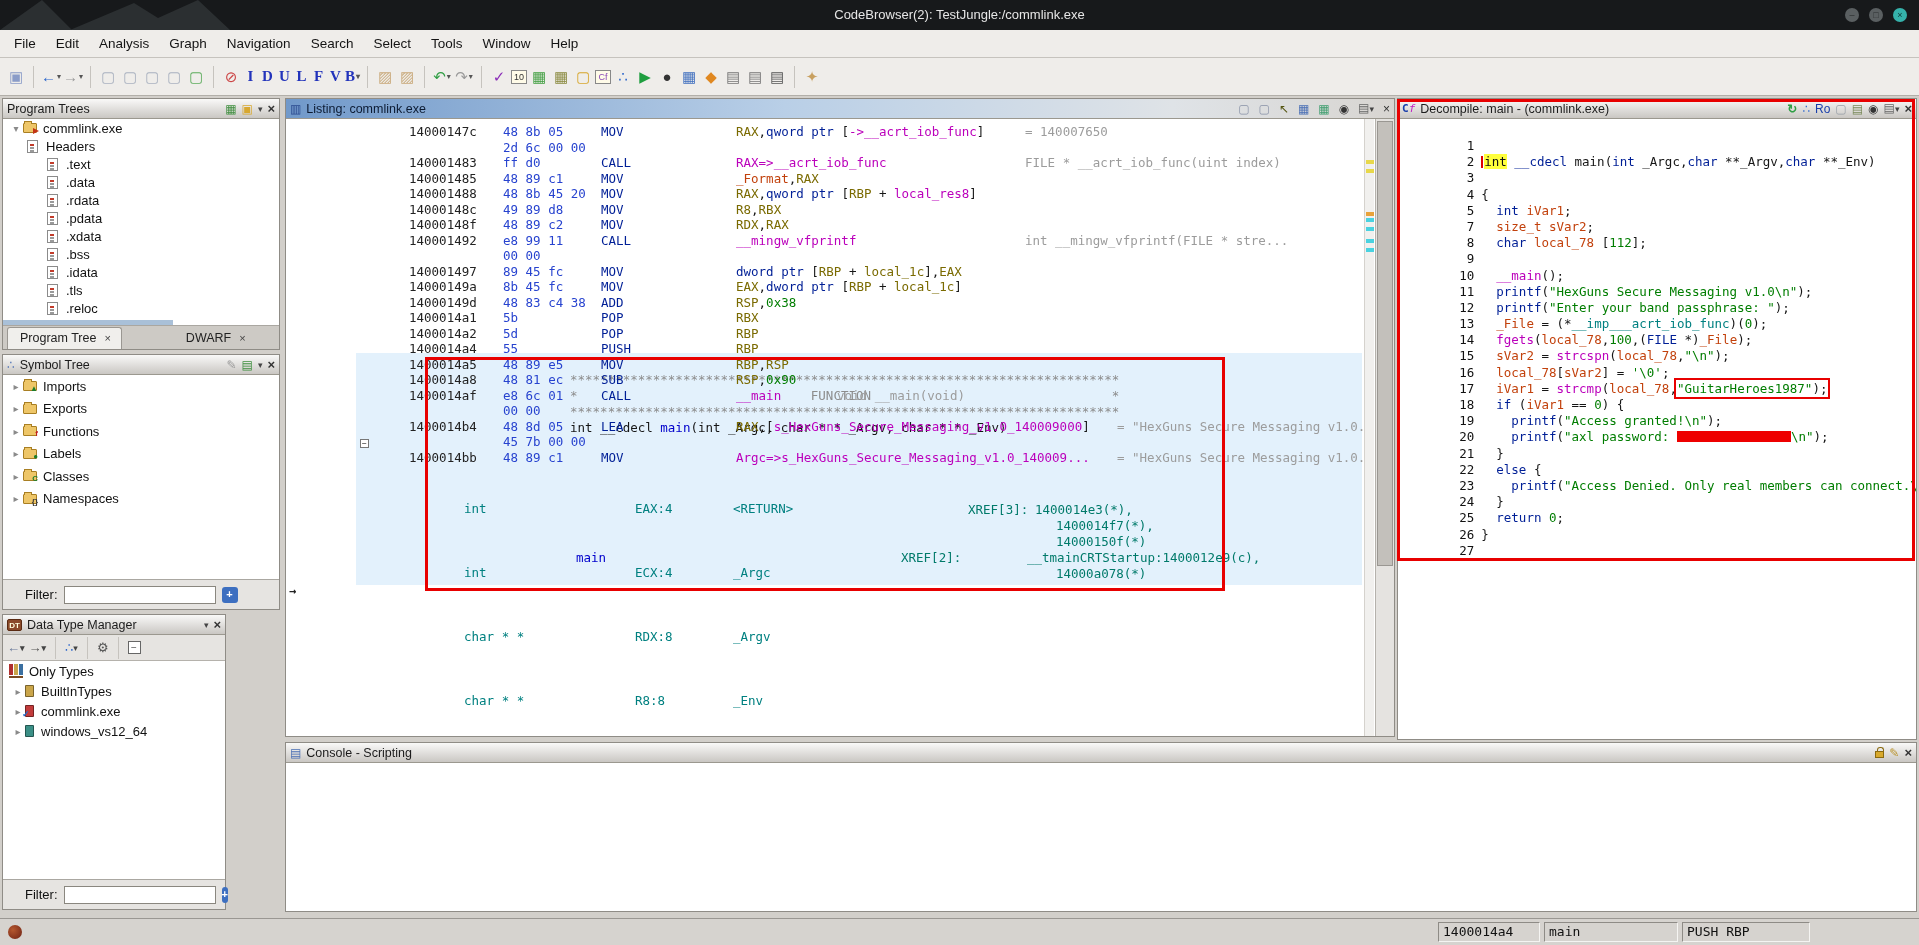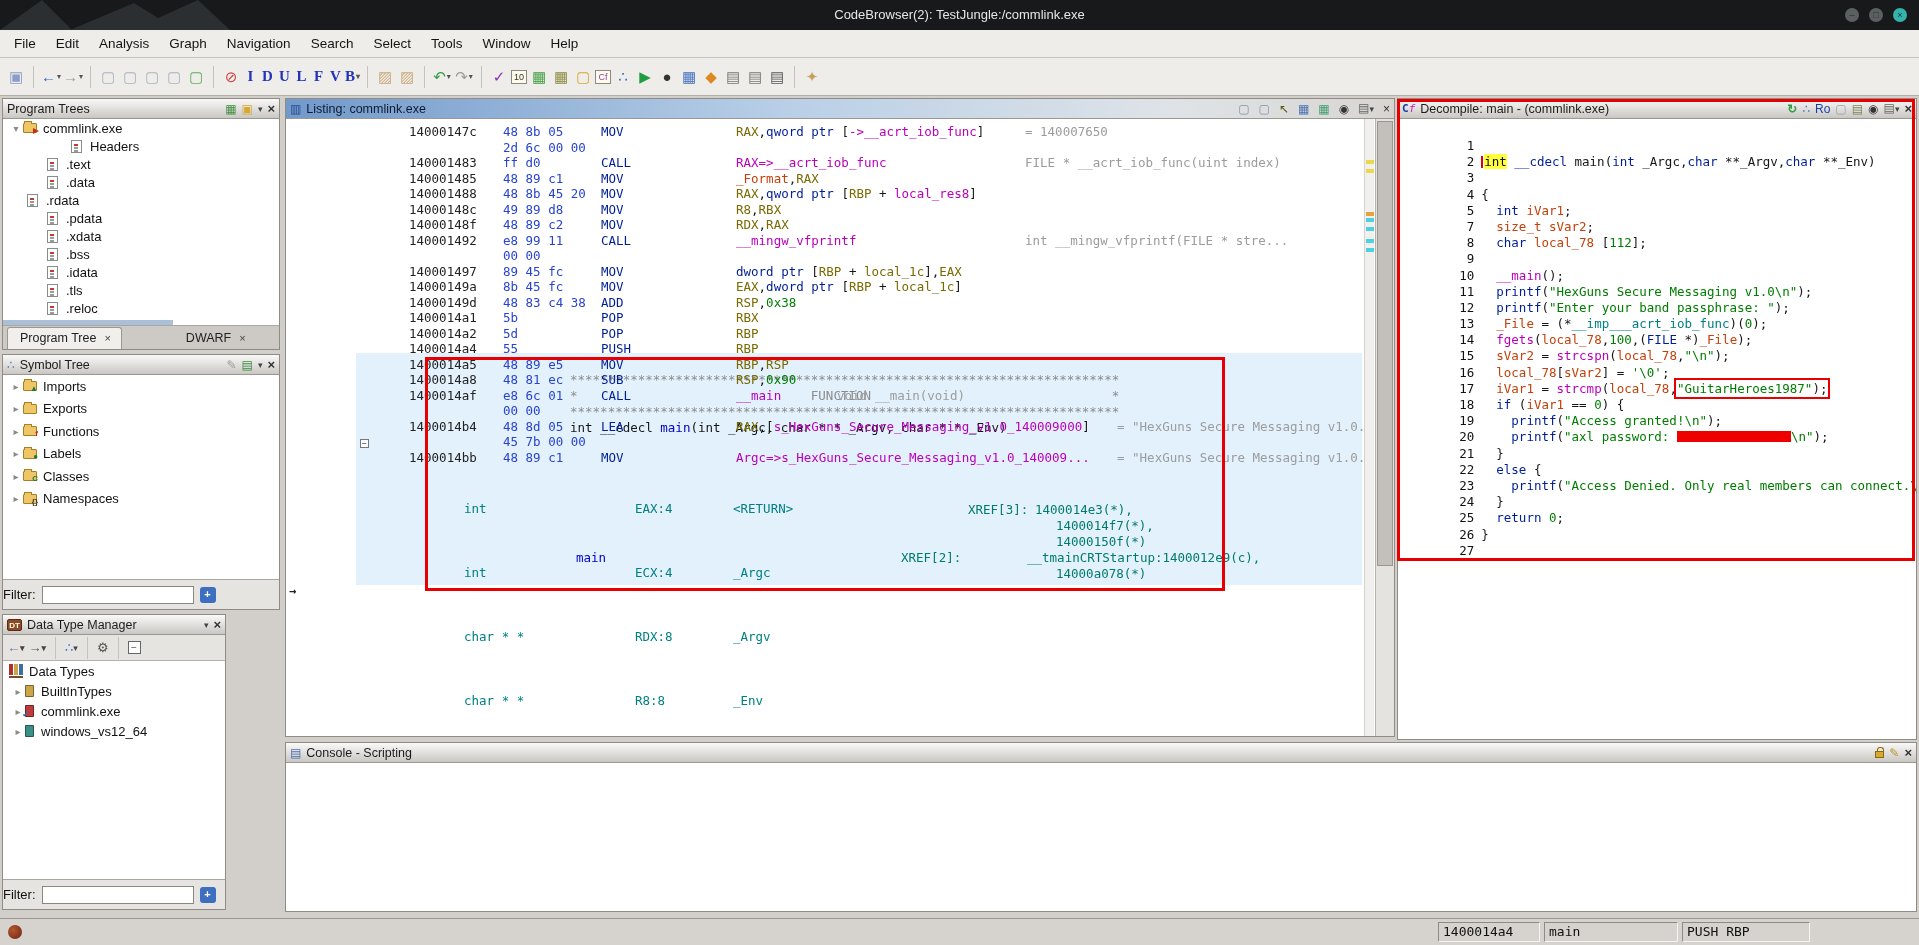--- a/index.html
+++ b/index.html
@@ -343,7 +343,7 @@
     </div>
     <div>
 
-        <div class="trow" style="padding-left:68px">
+        <div class="trow" style="padding-left:24px">
           <span class="page"></span>
           <span>Headers</span>
         </div>

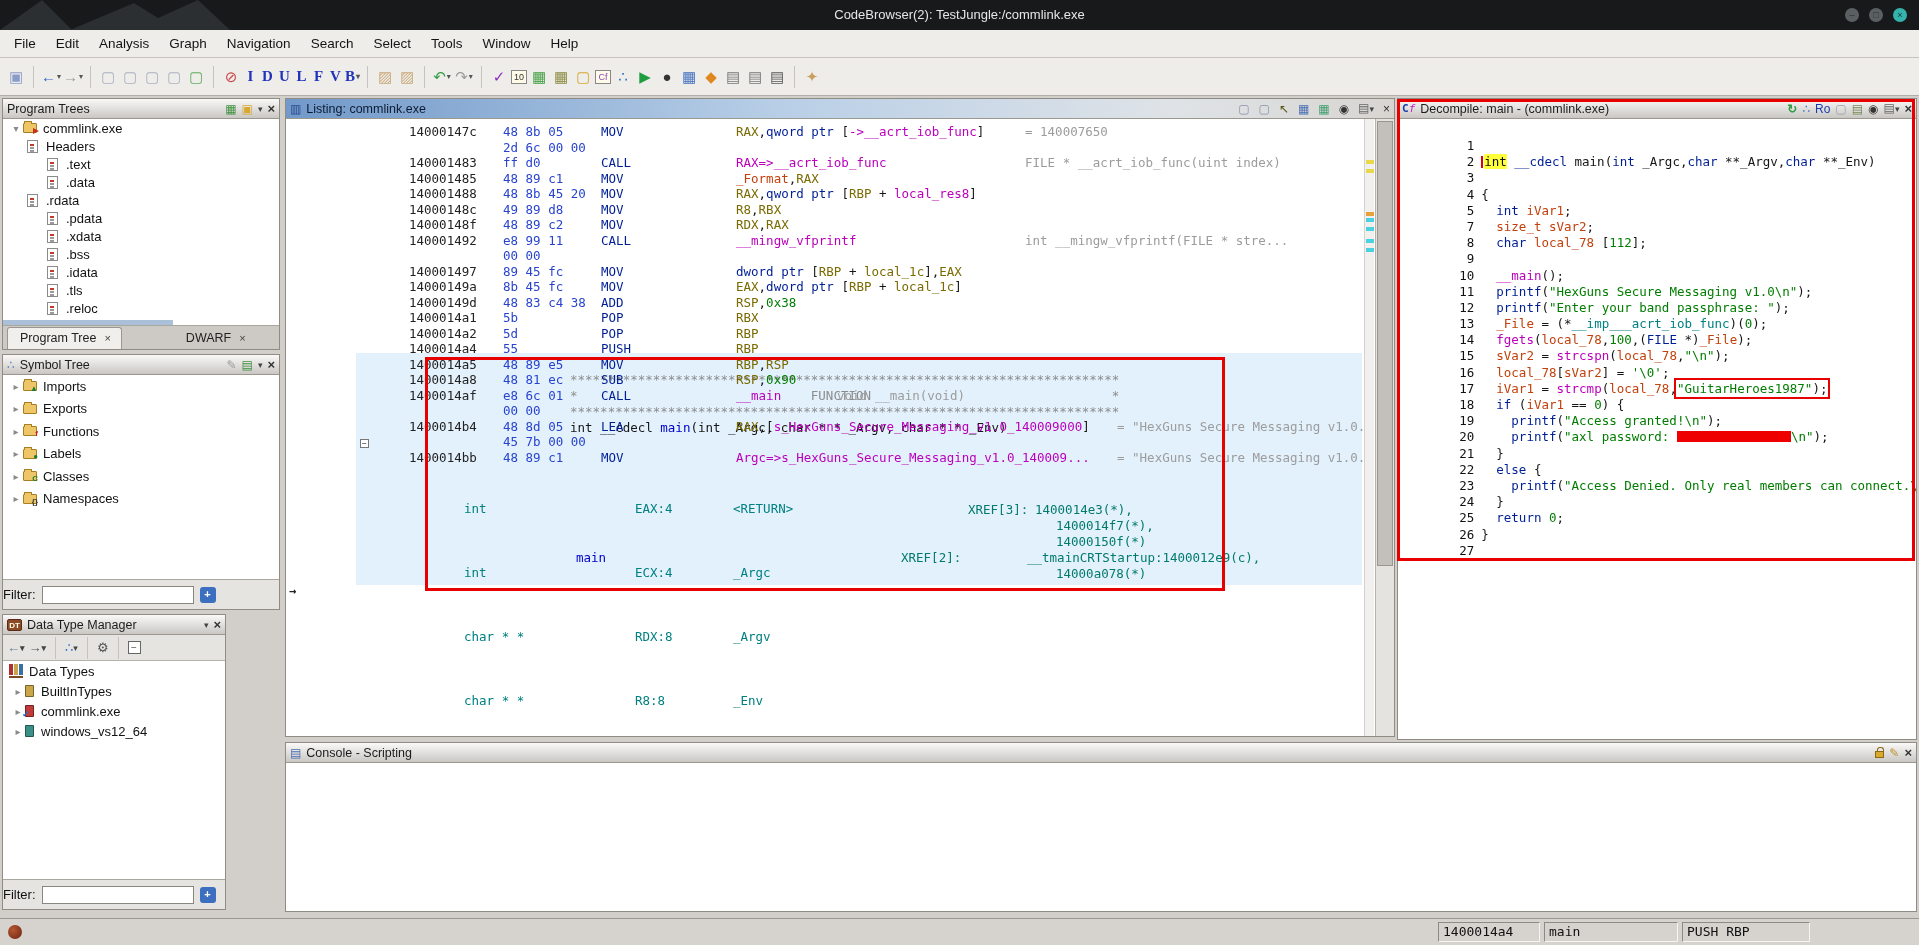--- a/index.html
+++ b/index.html
@@ -358,7 +358,7 @@
           <span>.data</span>
         </div>
 
-        <div class="trow" style="padding-left:24px">
+        <div class="trow" style="padding-left:44px">
           <span class="page"></span>
           <span>.rdata</span>
         </div>

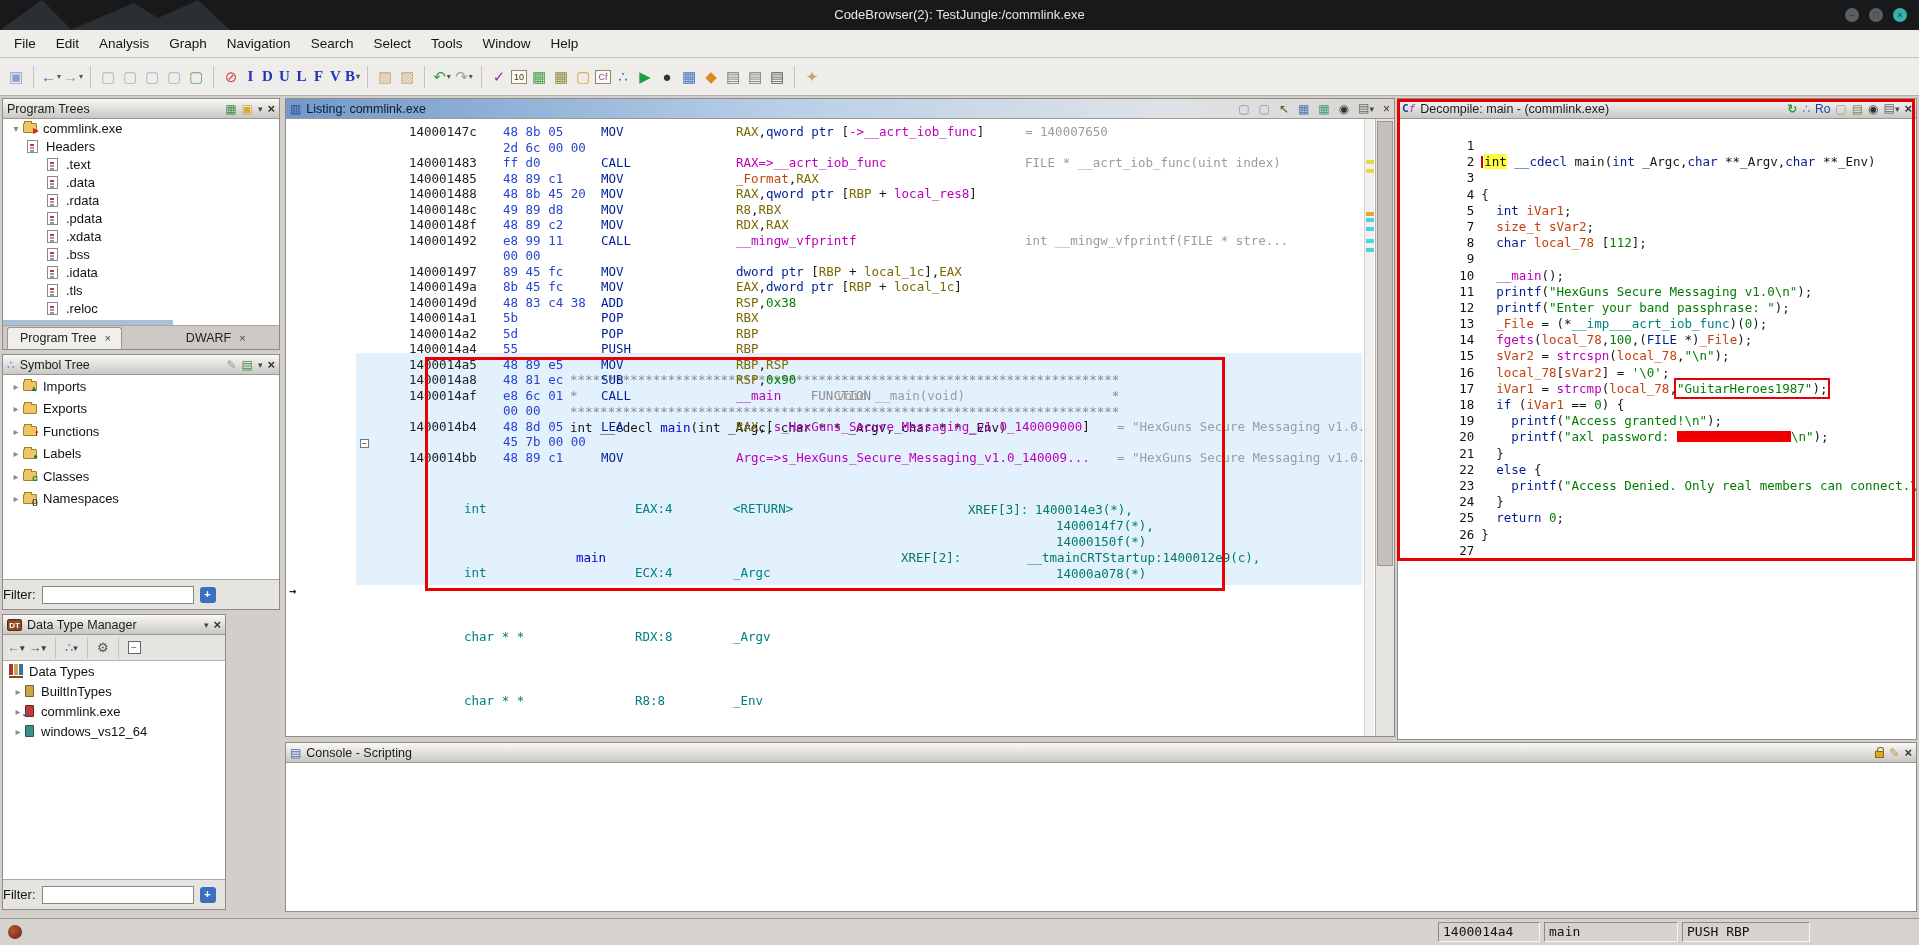--- a/index.html
+++ b/index.html
@@ -46,7 +46,7 @@
   .shelf{display:inline-flex;gap:1px;margin-right:6px;border-bottom:2px solid #7a4a22;padding-bottom:1px}
   .shelf i{width:4px;height:11px;display:inline-block}
   
-  .filterrow{position:absolute;left:0;right:0;bottom:0;height:30px;background:#e6e4e1;border-top:1px solid #aaa7a1;display:flex;align-items:center;padding:0 0;gap:6px}
+  .filterrow{position:absolute;left:0;right:0;bottom:0;height:30px;background:#e6e4e1;border-top:1px solid #aaa7a1;display:flex;align-items:center;padding:0 22px;gap:6px}
   .filterrow input{width:152px;height:18px;border:1px solid #8a877f;background:#fff;font-size:12px;padding:0 3px}
   .ficon{width:16px;height:16px;background:#3d6fc0;border-radius:3px;color:#fff;font-size:11px;line-height:15px;text-align:center;font-weight:bold}
   

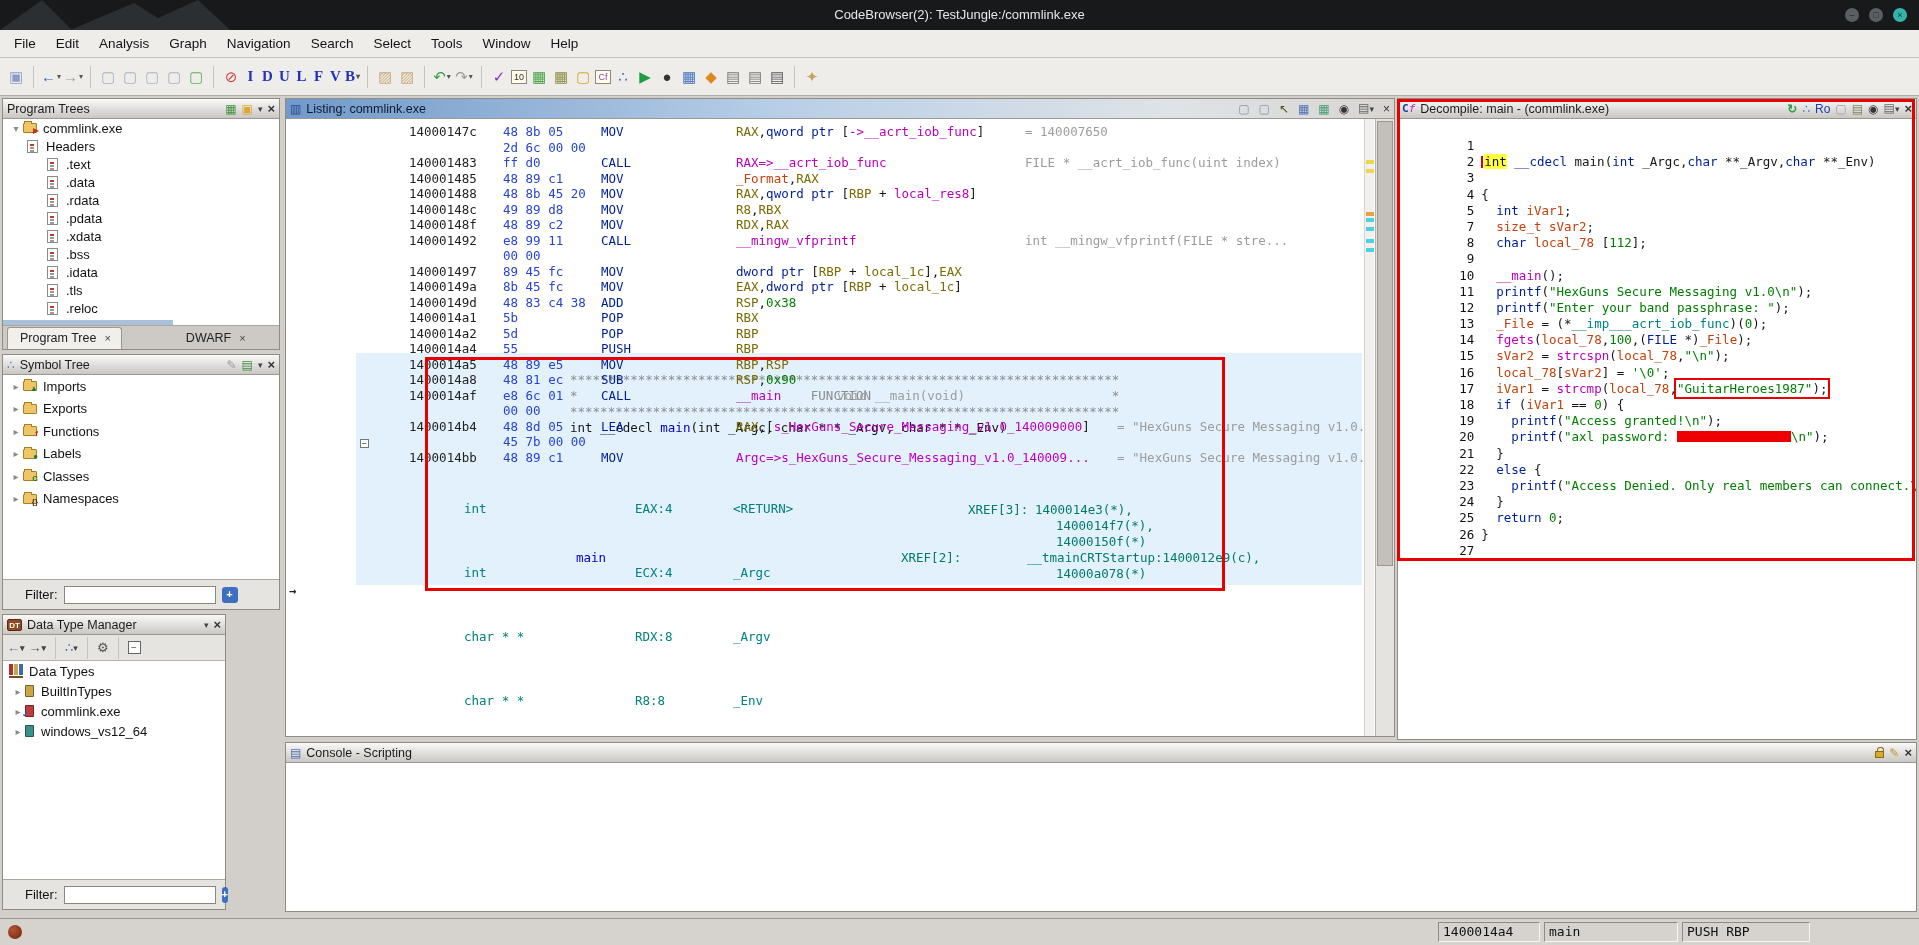--- a/index.html
+++ b/index.html
@@ -483,7 +483,7 @@
   <div class="tree" id="dtmtree">
     <div class="trow" style="padding-left:6px">
       <span class="shelf"><i style="background:#b03030"></i><i style="background:#caa54a"></i><i style="background:#3b6fa0"></i></span>
-      <span>Data Types</span>
+      <span>Only Types</span>
     </div>
     <div>
 

